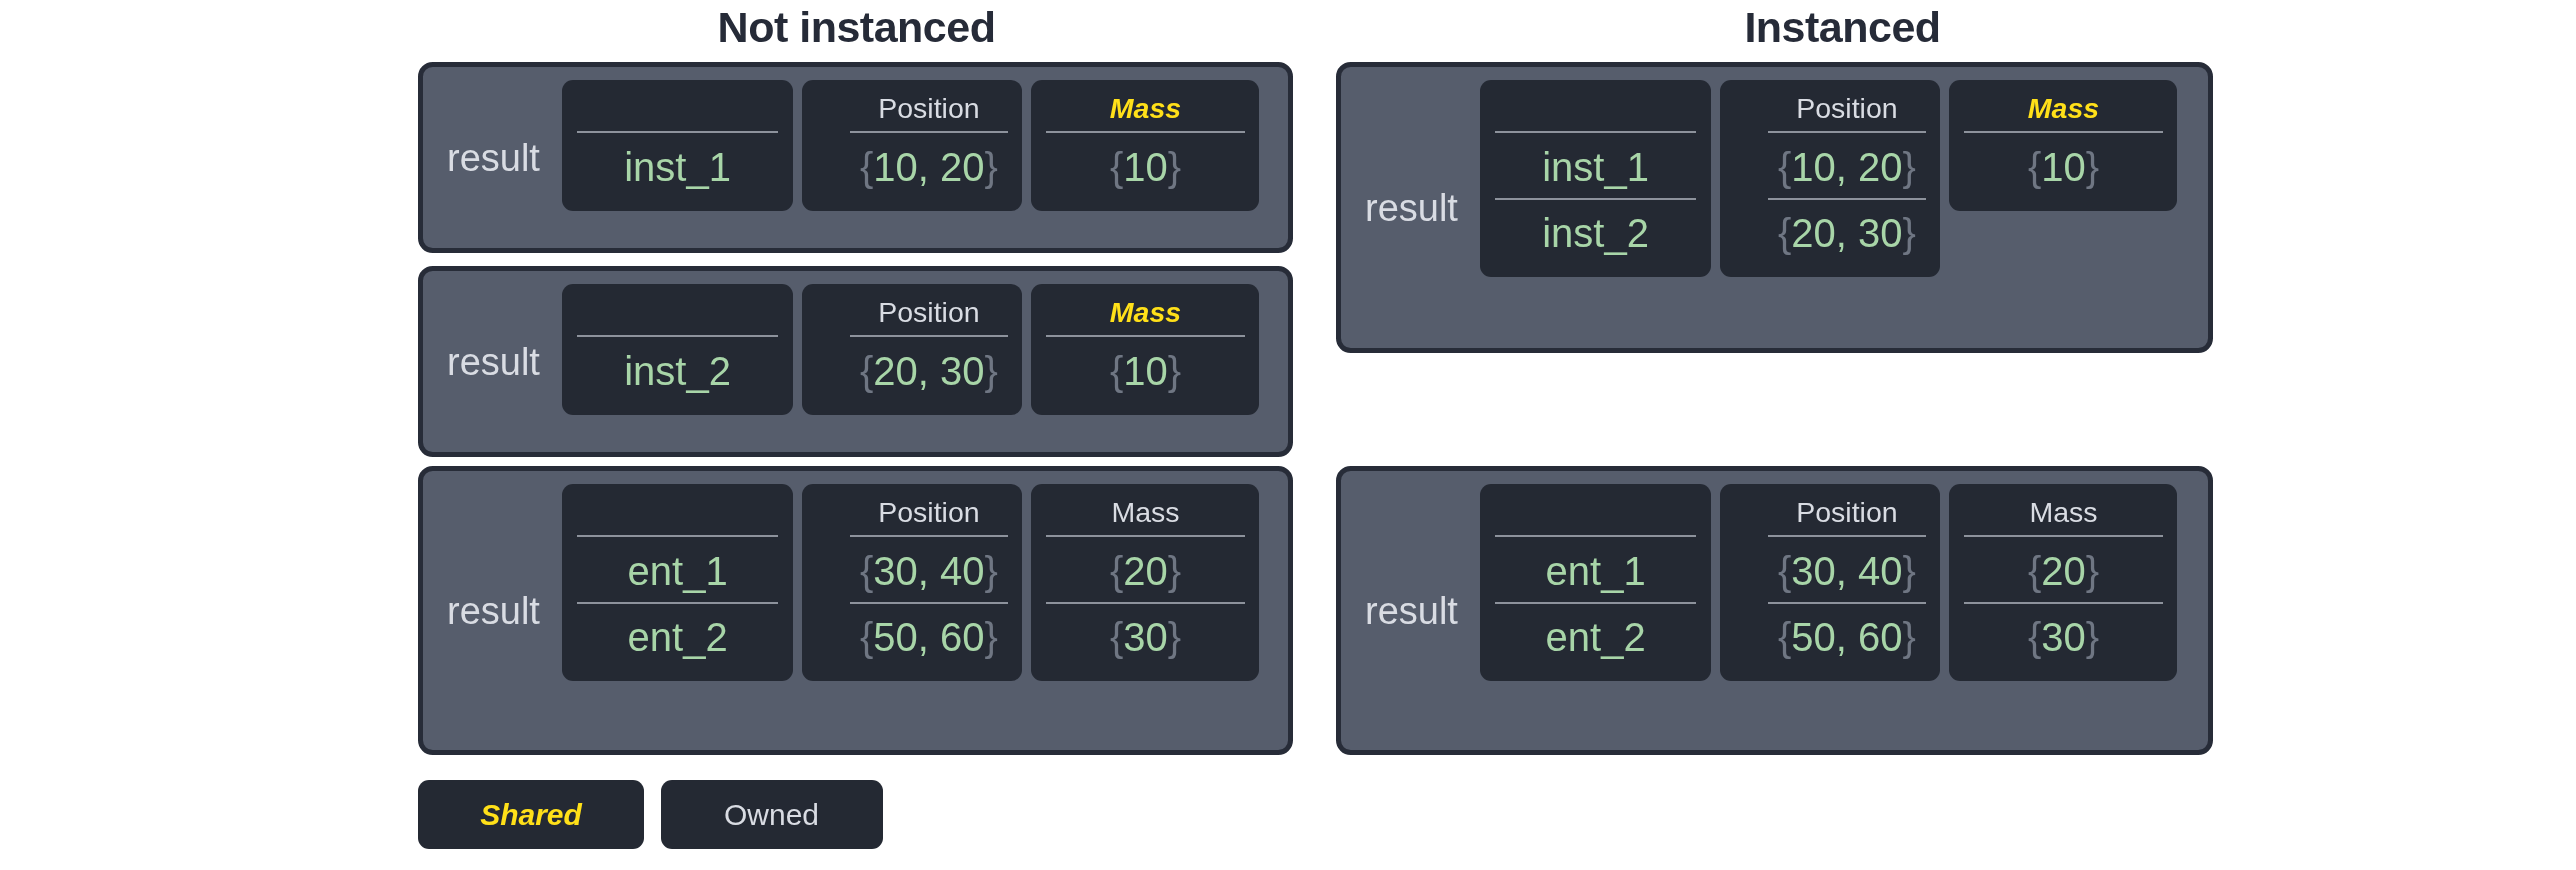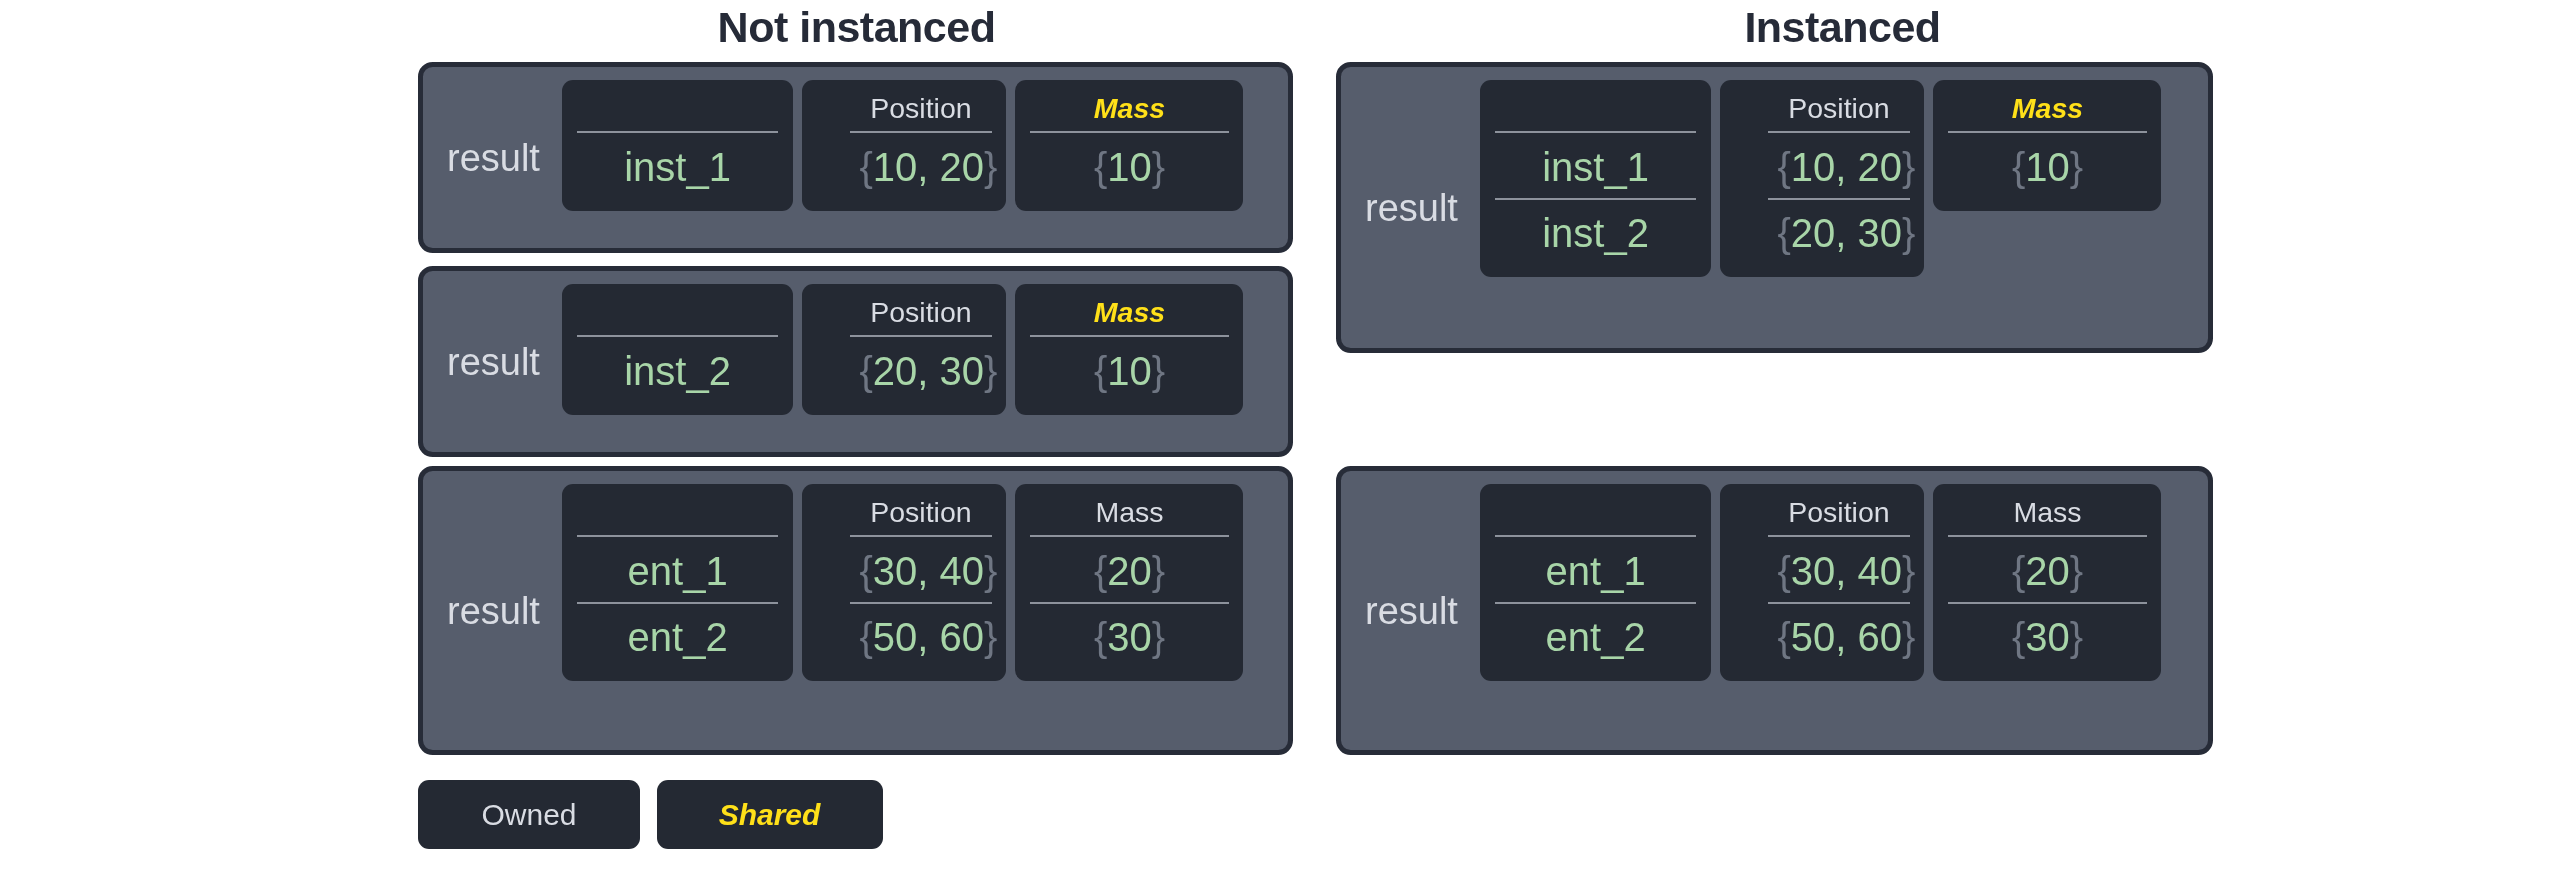--- a/index.html
+++ b/index.html
@@ -113,7 +113,7 @@
 
   
   .w-name  { width: 231px; }
-  .w-pos   { width: 204px; padding-left: 48px; }
+  .w-pos   { width: 220px; padding-left: 48px; }
   .w-mass  { width: 228px; }
 
   

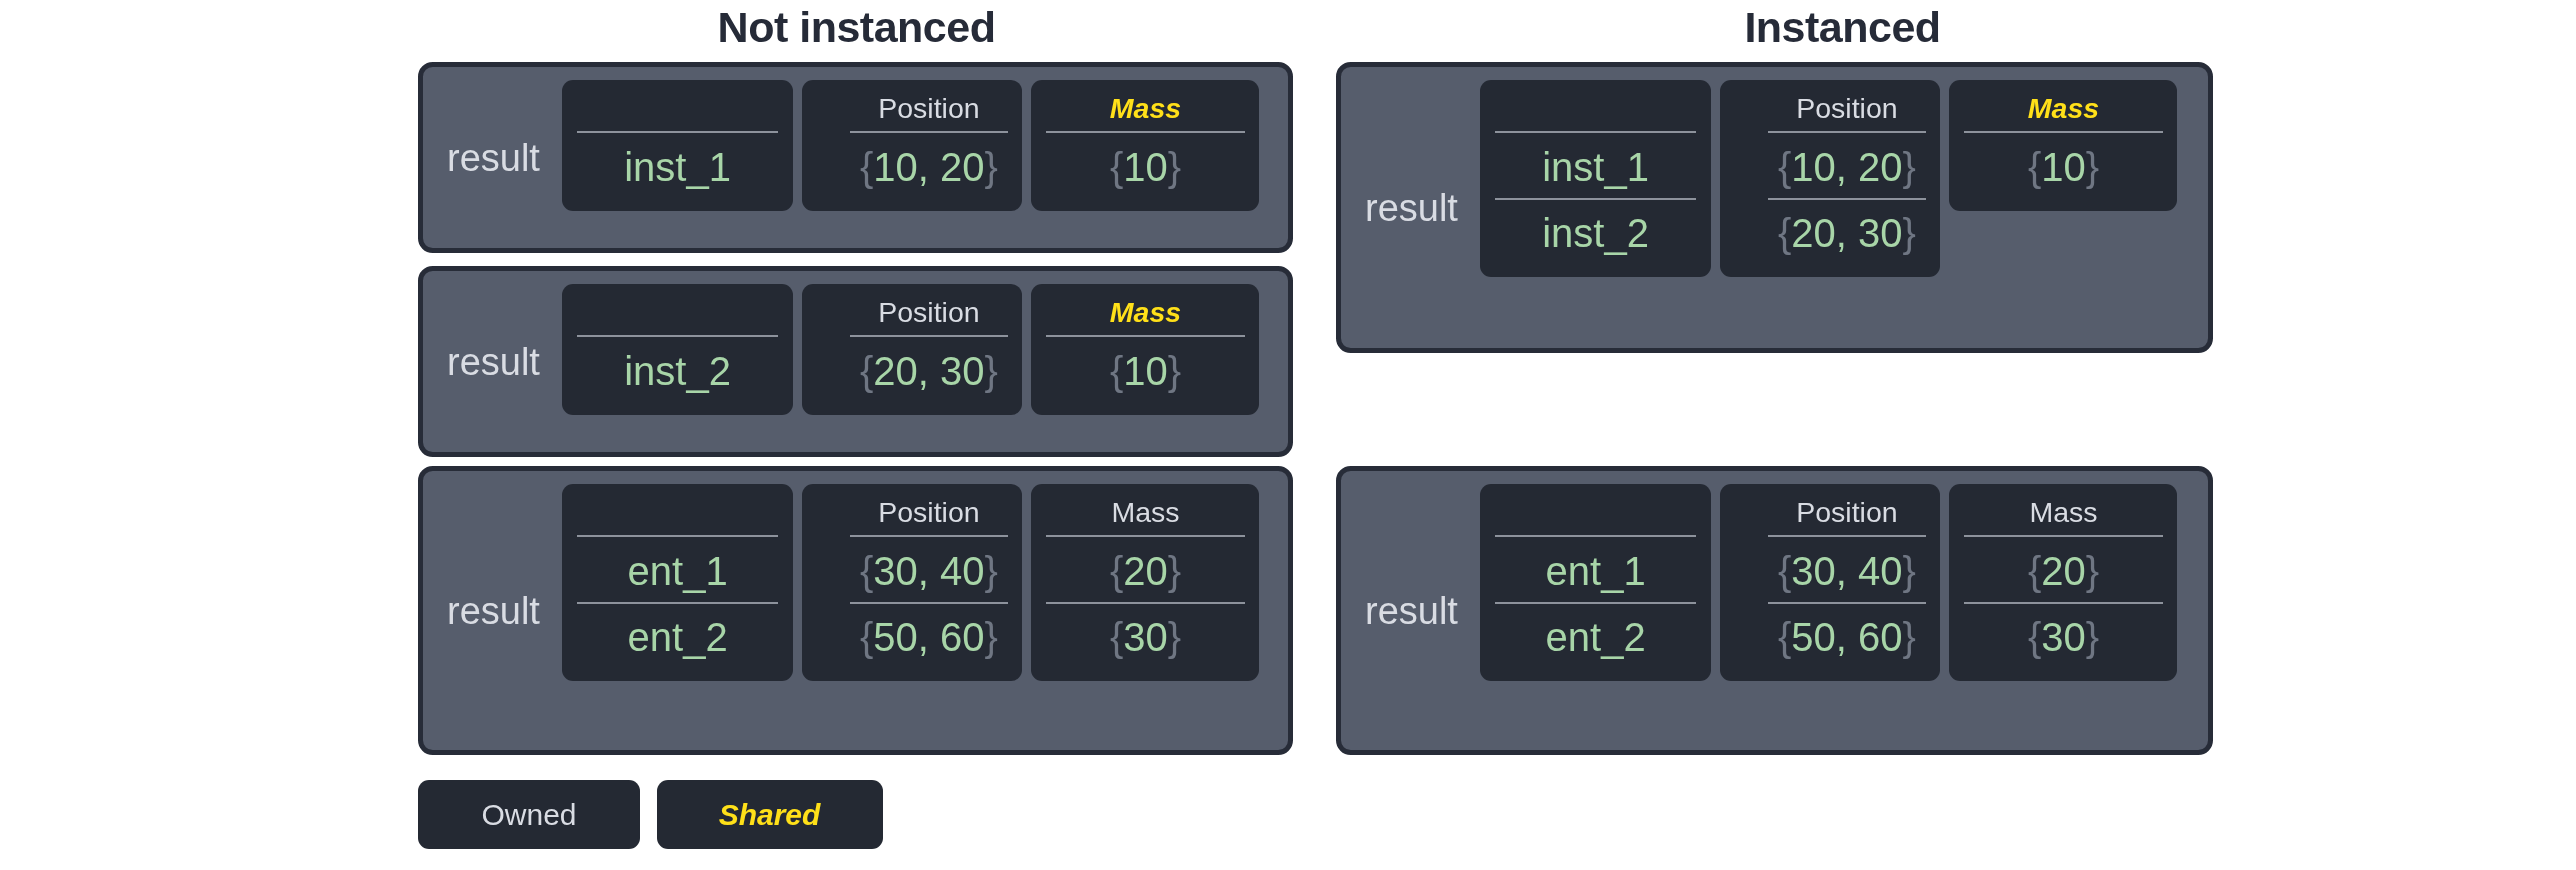--- a/index.html
+++ b/index.html
@@ -251,8 +251,8 @@
 </div>
 
 <div id="legend">
+  <div class="legend-chip shared">Shared</div>
   <div class="legend-chip">Owned</div>
-  <div class="legend-chip shared">Shared</div>
 </div>
 
 

